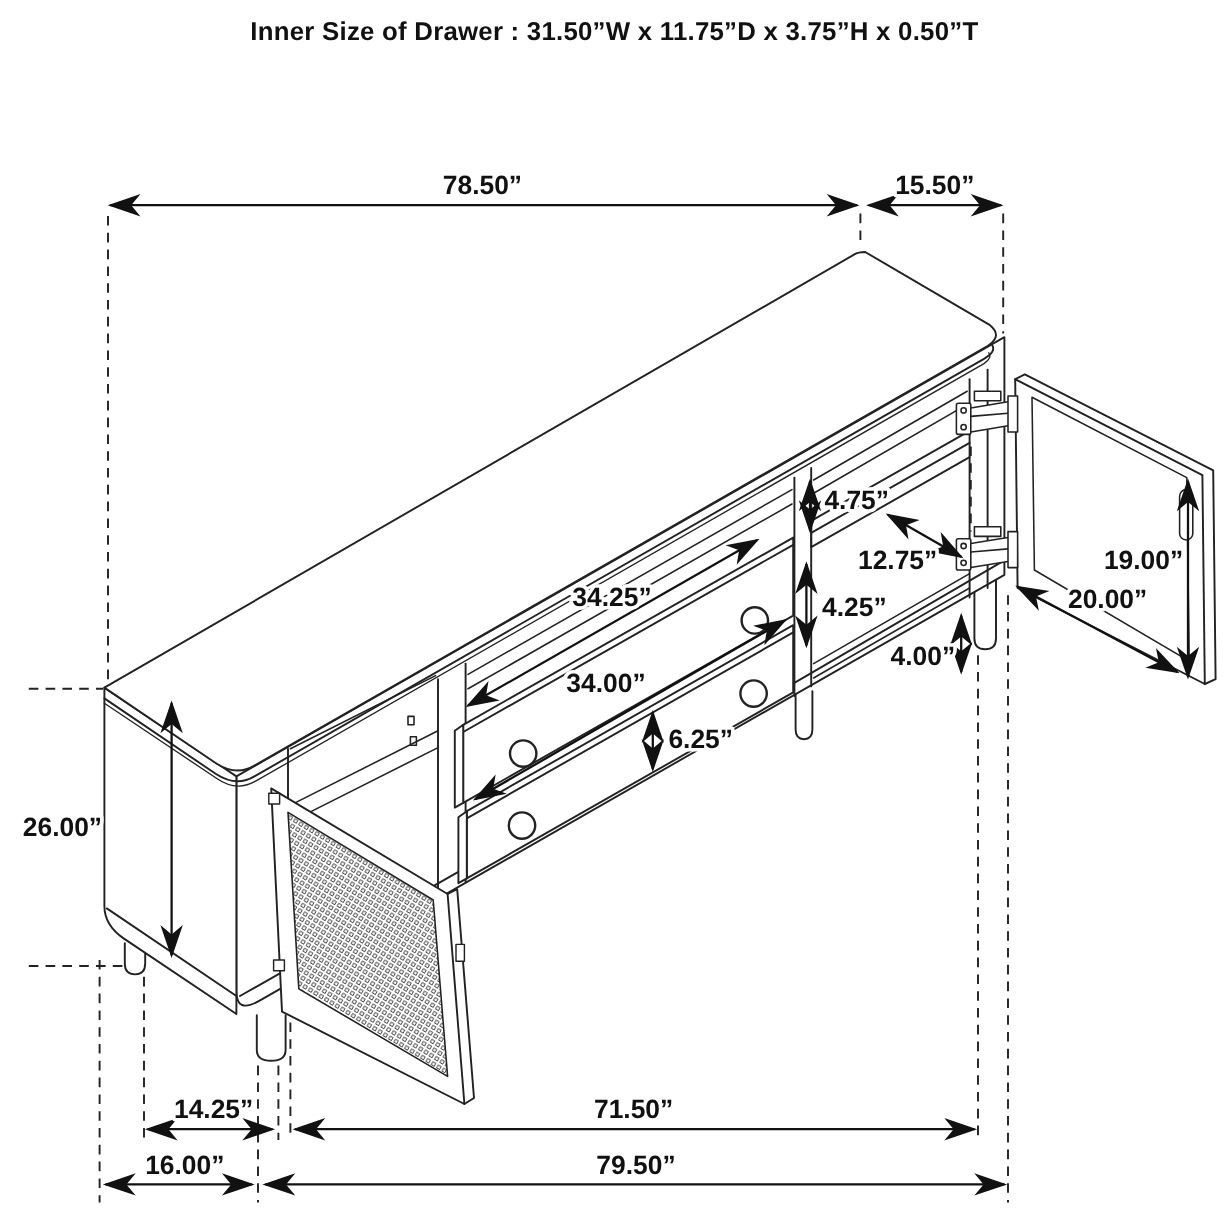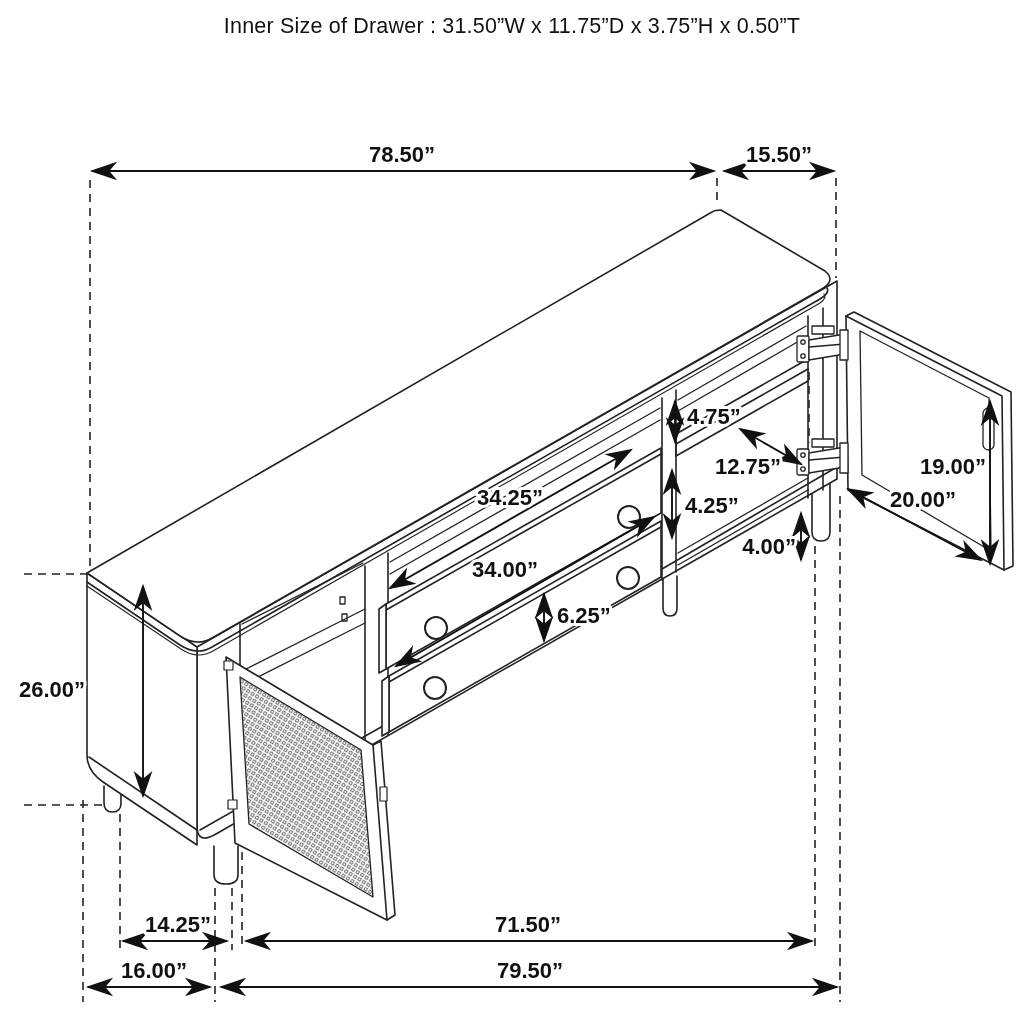--- a/index.html
+++ b/index.html
@@ -6,7 +6,7 @@
   .page{position:relative;width:1024px;height:1024px;background:#fff;overflow:hidden;
         font-family:"Liberation Sans", sans-serif;}
   .title{position:absolute;top:14px;left:0;width:100%;text-align:center;
-         font-size:21.5px;font-weight:normal;color:#111;letter-spacing:.2px;}
+         font-size:21.5px;font-weight:bold;color:#111;letter-spacing:.2px;}
   svg text{font-family:"Liberation Sans", sans-serif;font-weight:bold;font-size:22px;fill:#111;
            paint-order:stroke;stroke:#ffffff;stroke-width:6px;stroke-linejoin:round;}
   .fig  path,.fig line,.fig polyline,.fig rect,.fig circle{vector-effect:none;}

